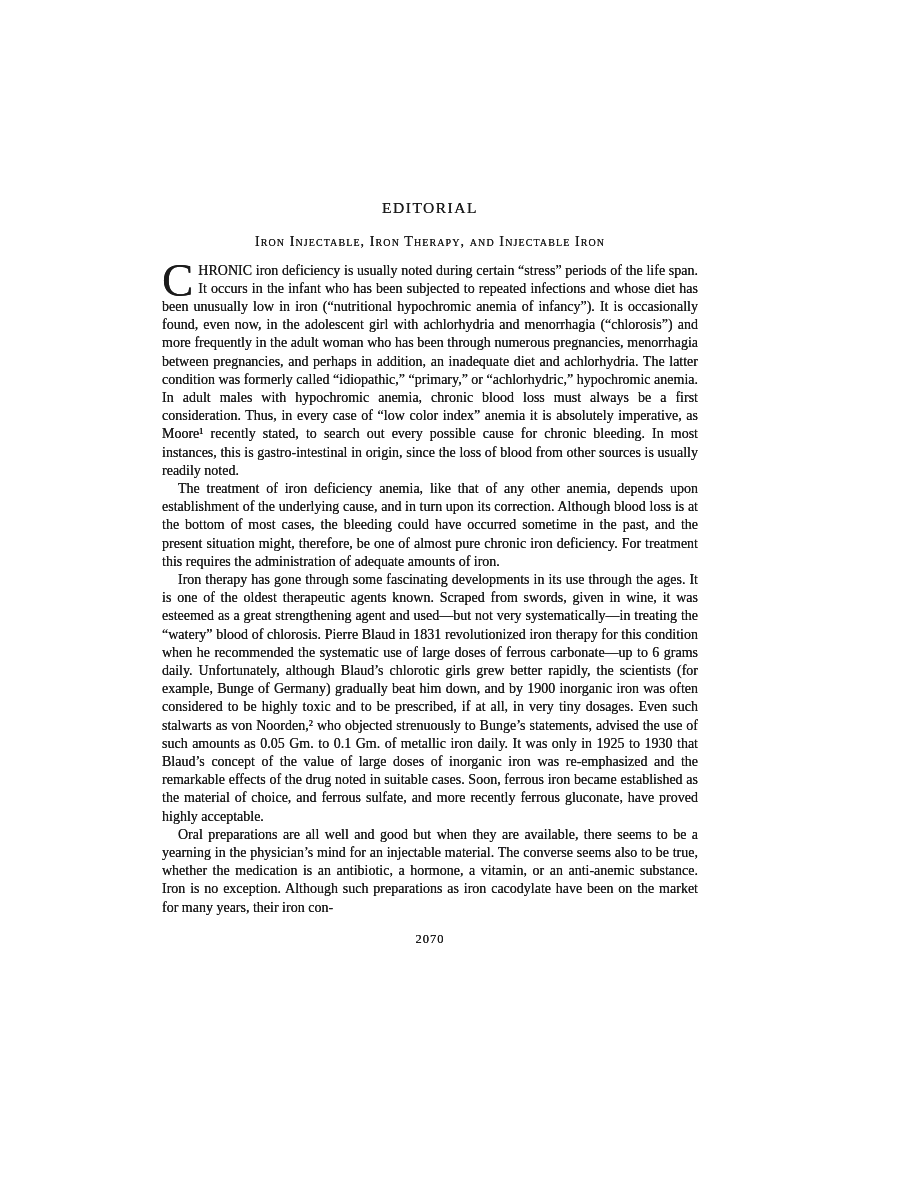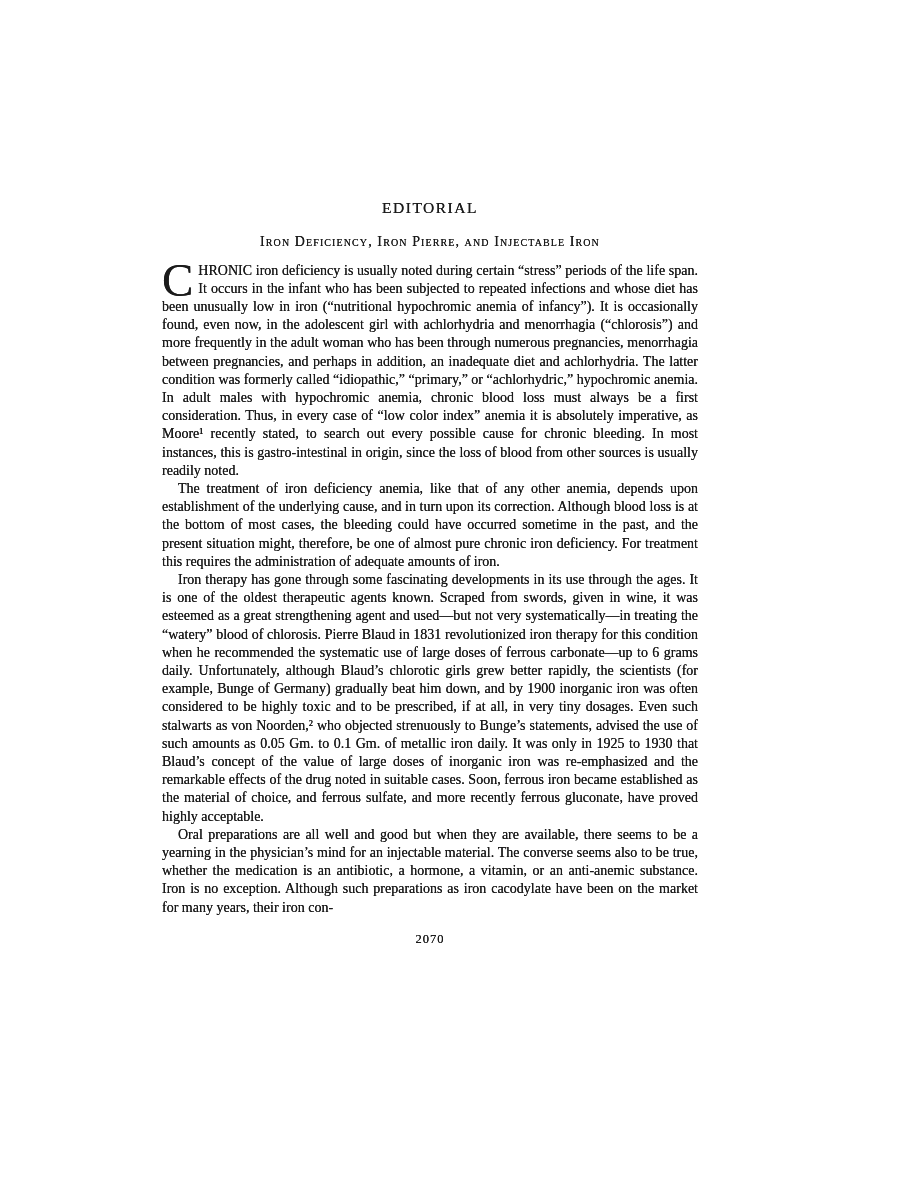--- a/index.html
+++ b/index.html
@@ -78,7 +78,7 @@
 
     <h1 class="title">EDITORIAL</h1>
 
-    <h2 class="subtitle">Iron Deficiency, Iron Pierre, and Injectable Iron</h2>
+    <h2 class="subtitle">Iron Injectable, Iron Therapy, and Injectable Iron</h2>
 
     <p class="body first"><span class="dropcap">C</span><span>HRONIC iron deficiency is usually noted during certain “stress” periods of the life span. It occurs in the infant who has been subjected to repeated infections and whose diet has been unusually low in iron (“nutritional hypochromic anemia of infancy”). It is occasionally found, even now, in the adolescent girl with achlorhydria and menorrhagia (“chlorosis”) and more frequently in the adult woman who has been through numerous pregnancies, menorrhagia between pregnancies, and perhaps in addition, an inadequate diet and achlorhydria. The latter condition was formerly called “idiopathic,” “primary,” or “achlorhydric,” hypochromic anemia. In adult males with hypochromic anemia, chronic blood loss must always be a first consideration. Thus, in every case of “low color index” anemia it is absolutely imperative, as Moore¹ recently stated, to search out every possible cause for chronic bleeding. In most instances, this is gastro-intestinal in origin, since the loss of blood from other sources is usually readily noted.</span></p>
 

